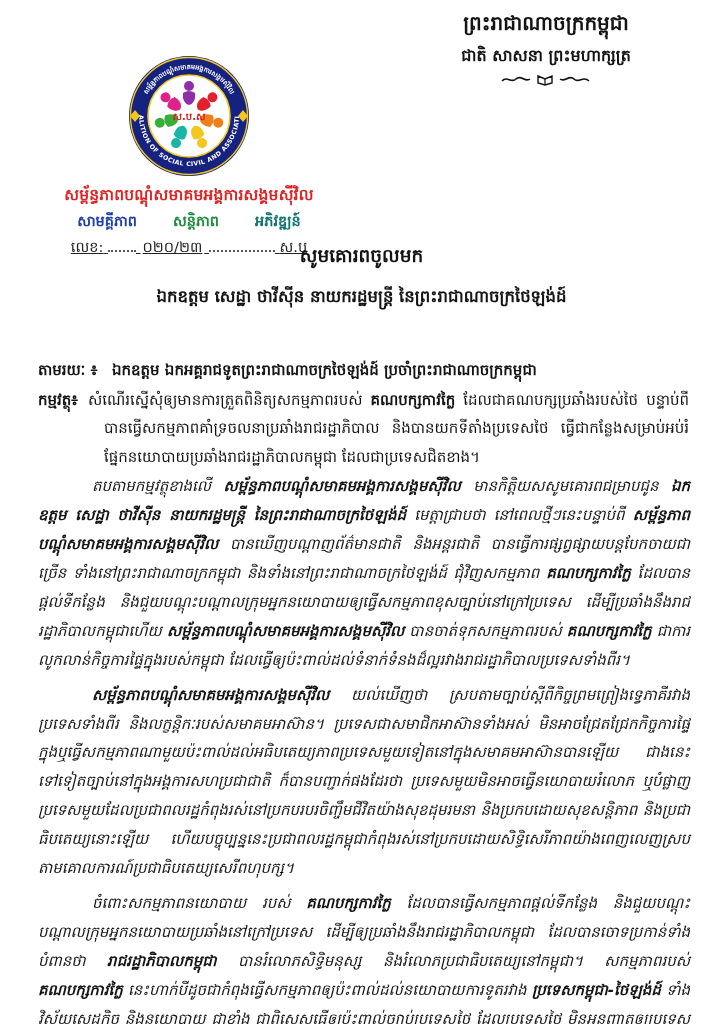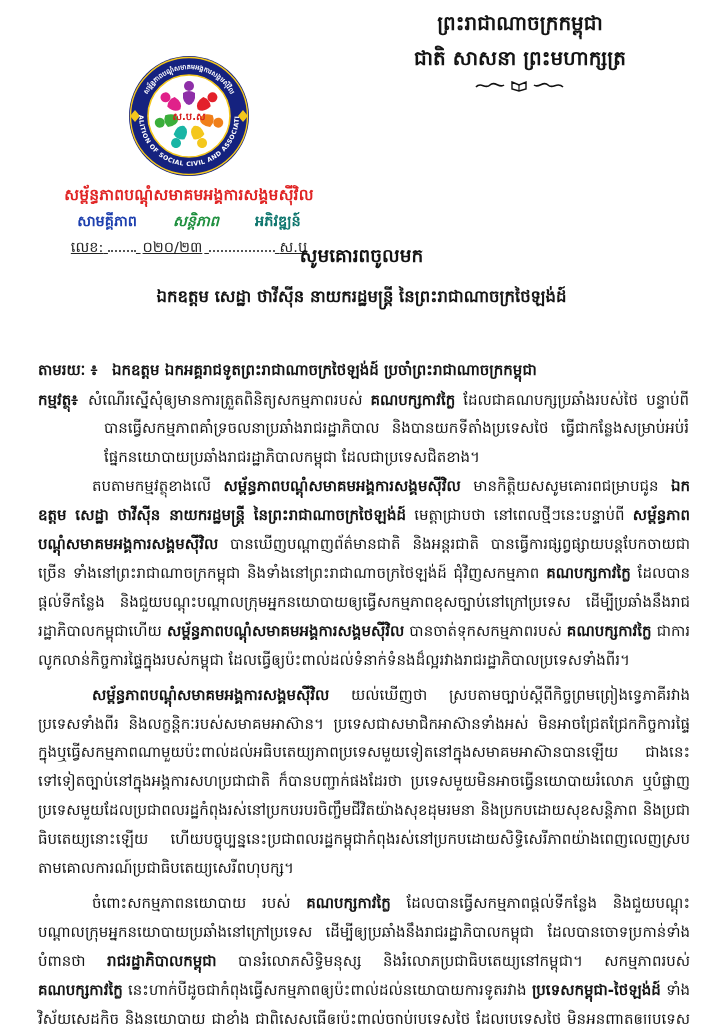--- a/index.html
+++ b/index.html
@@ -11,7 +11,7 @@
   .b { font-weight:bold; }
 
   
-  .kingdom { position:absolute; top:10px; right:38px; width:330px; text-align:center; font-weight:bold; }
+  .kingdom { position:absolute; top:10px; right:12px; width:330px; text-align:center; font-weight:bold; }
   .kingdom-l1 { font-size:20px; }
   .kingdom-l2 { font-size:20px; margin-top:5px; }
   .ornament { margin-top:3px; }

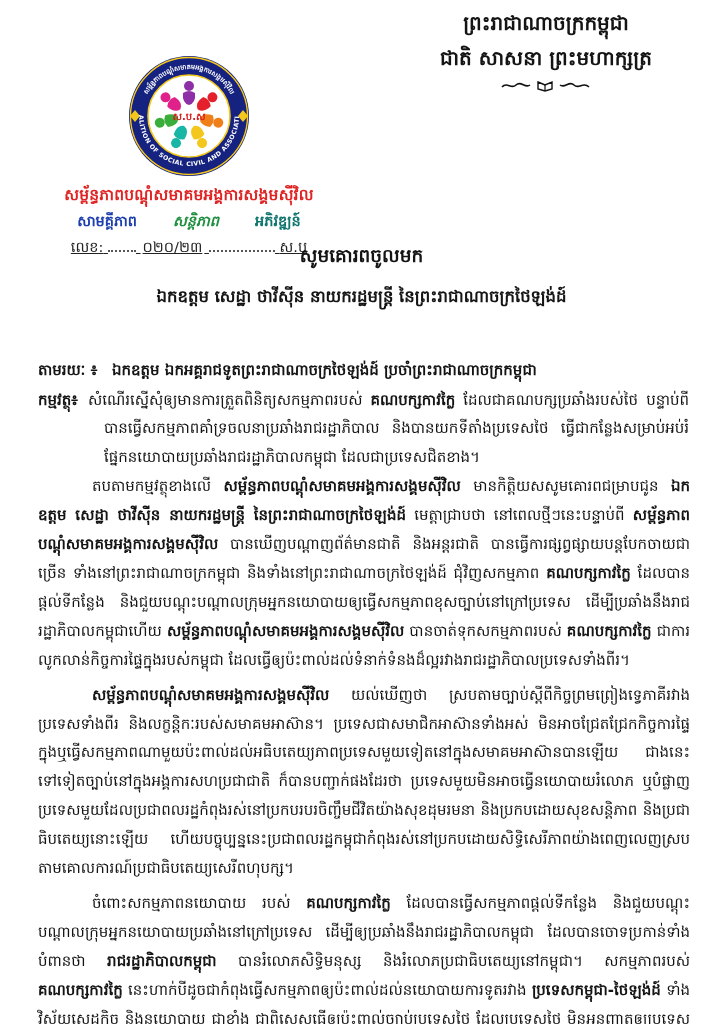--- a/index.html
+++ b/index.html
@@ -13,7 +13,7 @@
   
   .kingdom { position:absolute; top:10px; right:12px; width:330px; text-align:center; font-weight:bold; }
   .kingdom-l1 { font-size:20px; }
-  .kingdom-l2 { font-size:20px; margin-top:5px; }
+  .kingdom-l2 { font-size:16px; margin-top:5px; }
   .ornament { margin-top:3px; }
 
   

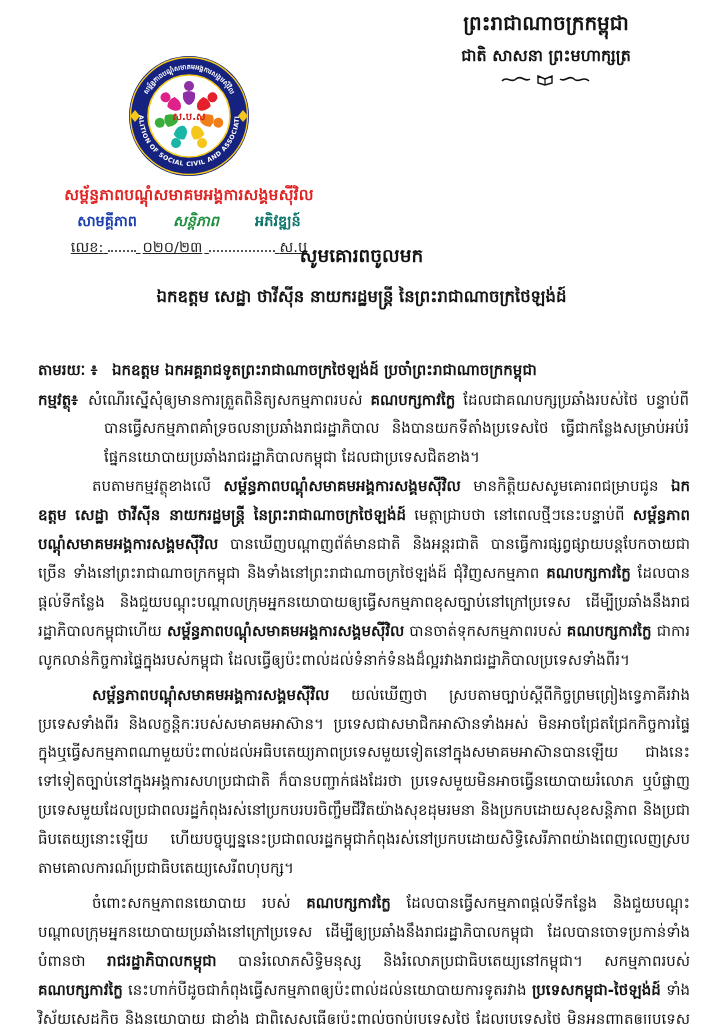--- a/index.html
+++ b/index.html
@@ -124,7 +124,7 @@
       </svg>
     </div>
     <div class="org-name">សម្ព័ន្ធភាពបណ្តុំសមាគមអង្គការសង្គមស៊ីវិល</div>
-    <div class="org-motto"><span style="color: rgb(29, 63, 174);">សាមគ្គីភាព</span><span style="color: rgb(30, 143, 62); font-style: italic;">សន្តិភាព</span><span style="color: #0f766e;">អភិវឌ្ឍន៍</span></div>
+    <div class="org-motto"><span style="color: rgb(29, 63, 174);">សាមគ្គីភាព</span><span style="color: rgb(30, 143, 62);">សន្តិភាព</span><span style="color: #0f766e;">អភិវឌ្ឍន៍</span></div>
     <div class="ref-line">
       <span>លេខ:</span>
       <span class="dots dots-a"></span>

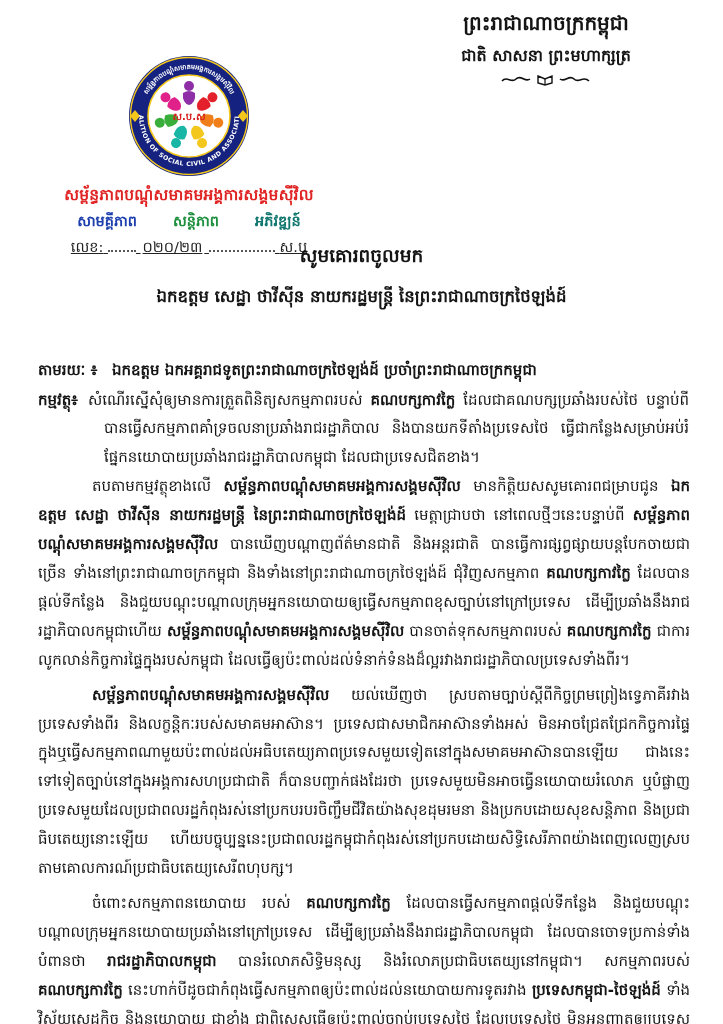--- a/index.html
+++ b/index.html
@@ -40,7 +40,7 @@
 
   
   .body-text { position:absolute; top:472px; left:38px; right:33px; font-size:15px; line-height:1.93; text-align:justify; }
-  .body-text p { margin:0 0 6px 0; text-indent:54px; }
+  .body-text p { margin:0 0 6px 0; text-indent:54px;font-style:italic; }
 </style>
 </head>
 <body>

